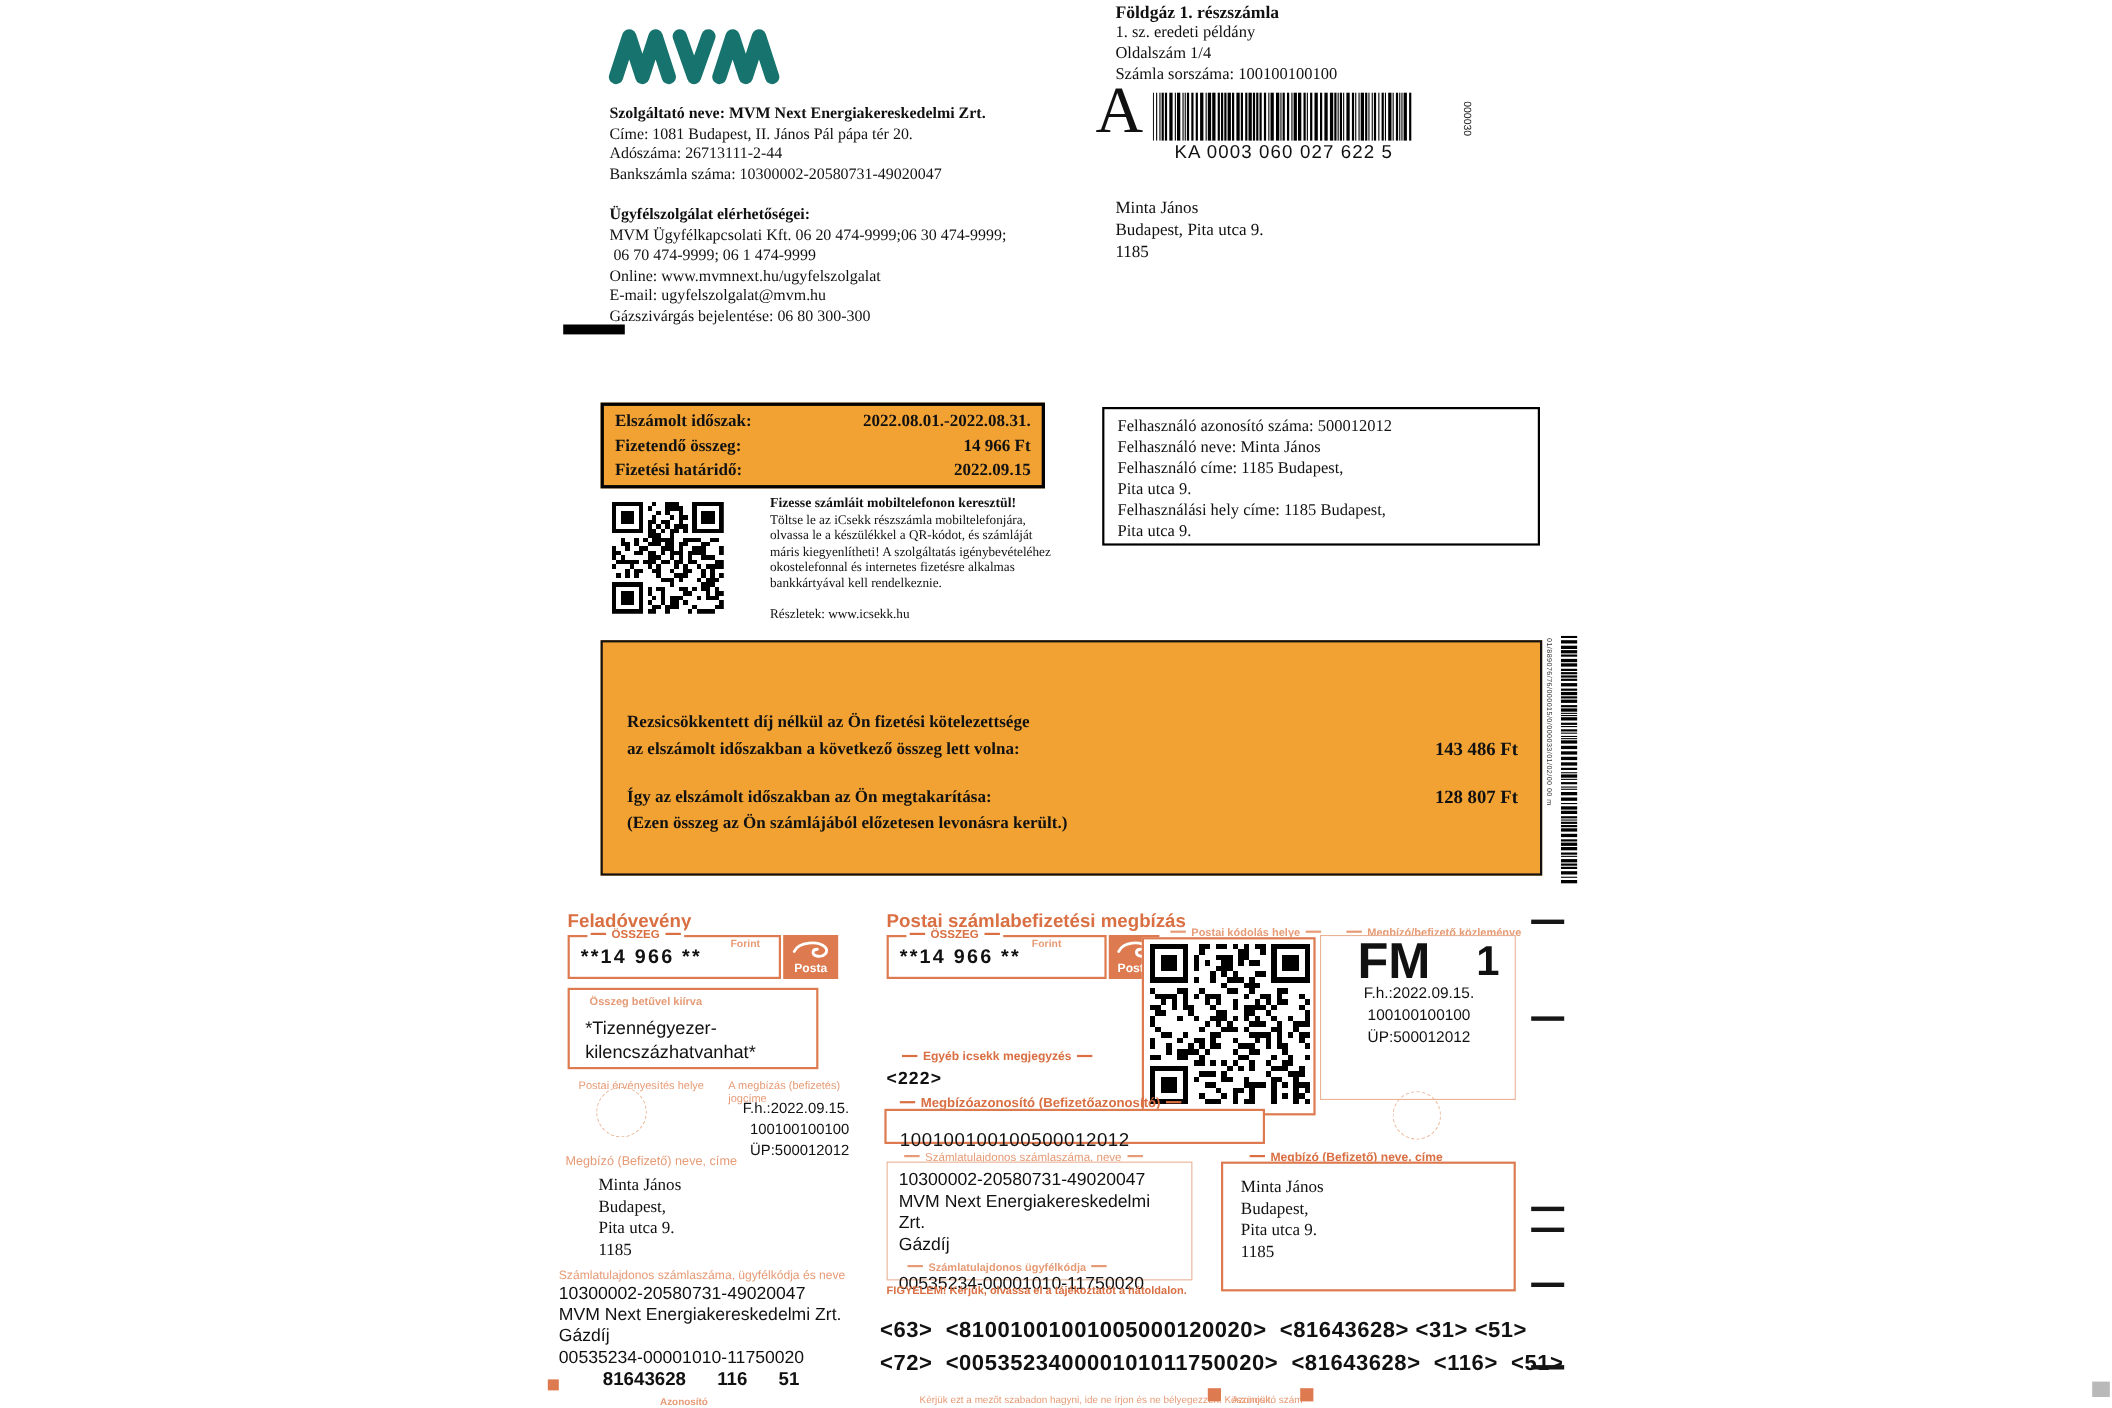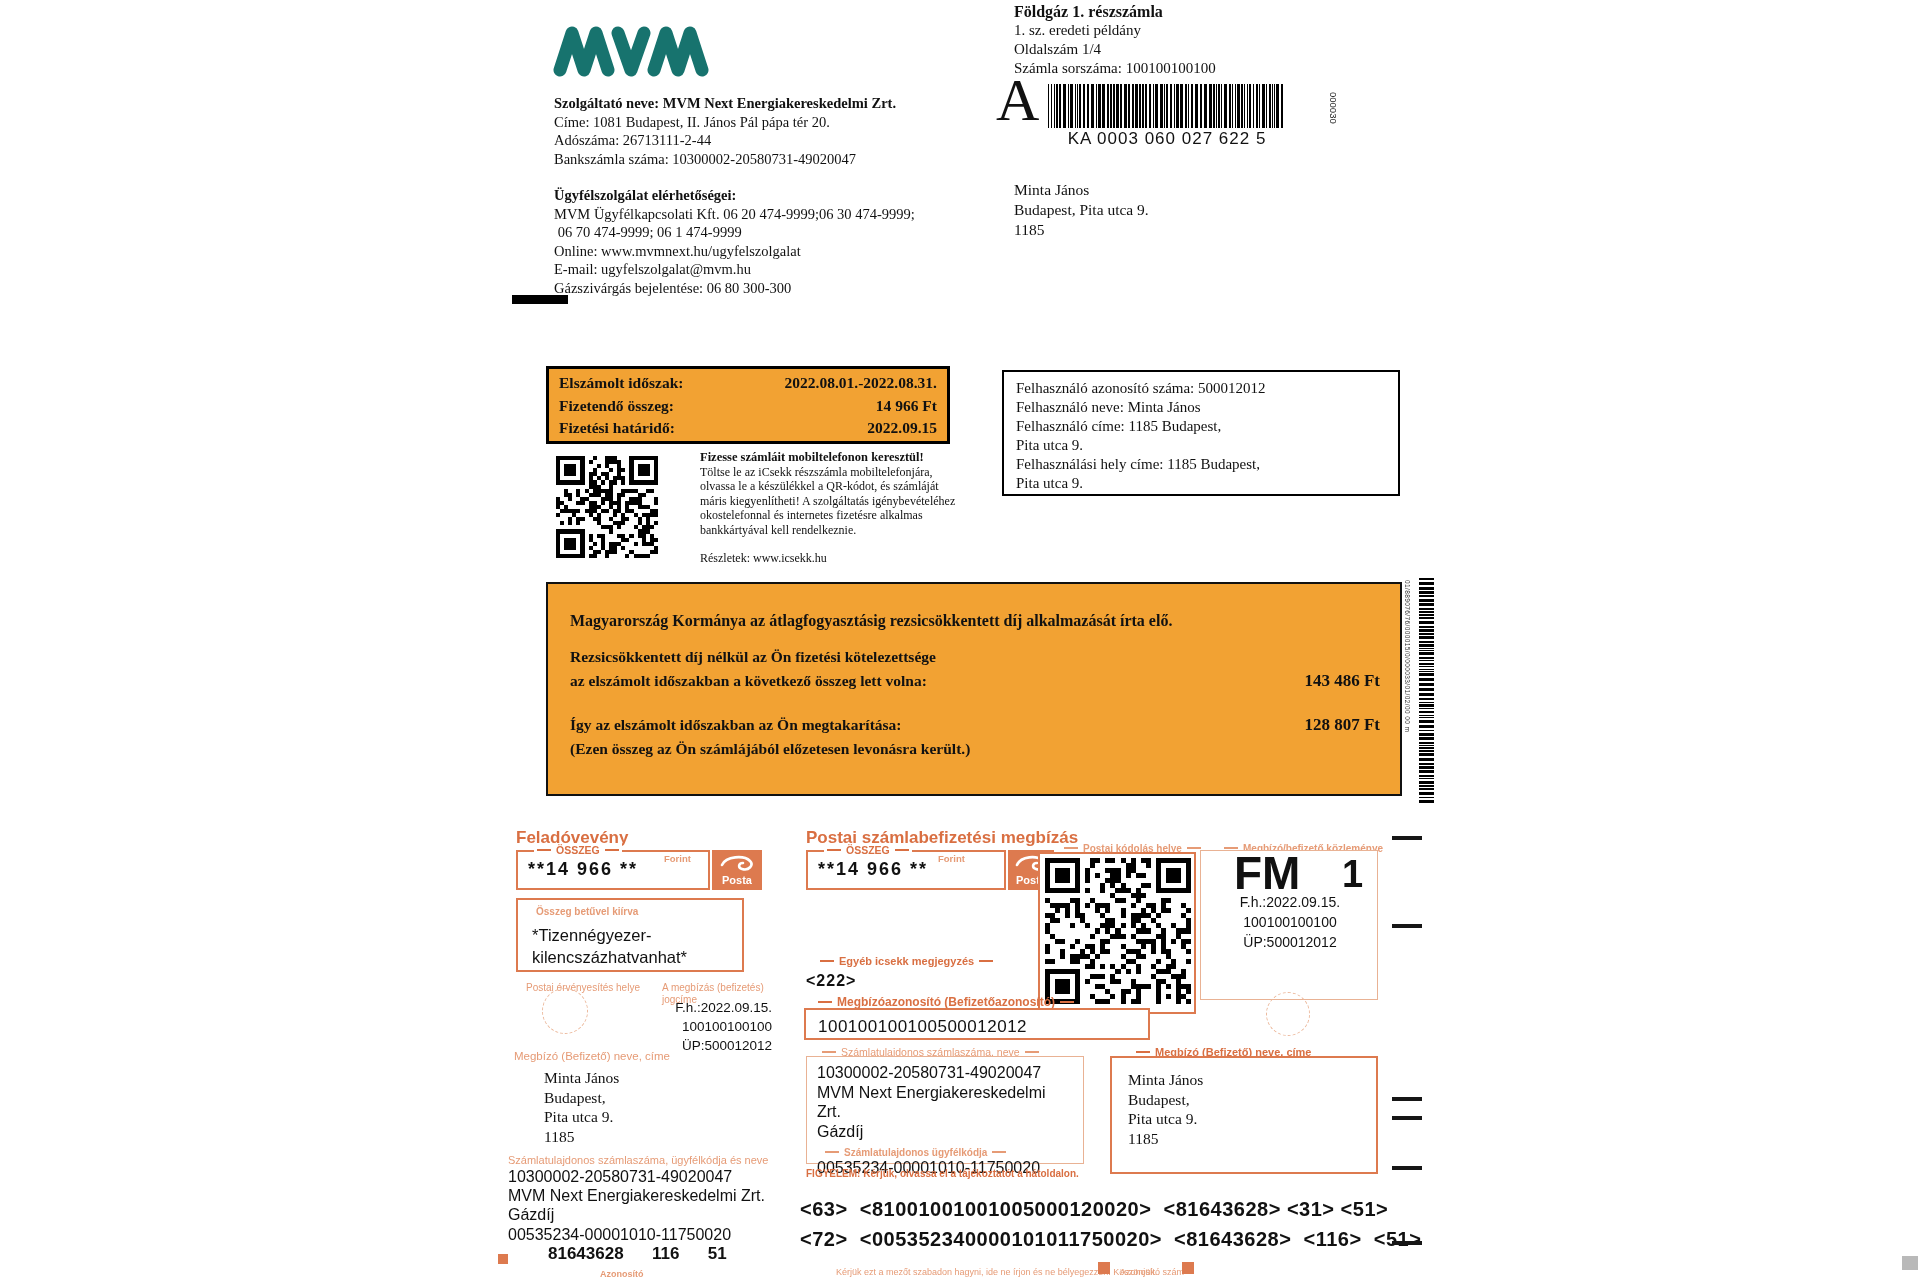--- a/index.html
+++ b/index.html
@@ -408,7 +408,6 @@
 </div>
 
 <div class="abs" style="left:546px;top:582px;width:856px;height:214px;background:var(--amber);border:2px solid #111">
-  <div class="abs gl" style="left:22px;top:28px;font-size:16px">Magyarország Kormánya az átlagfogyasztásig rezsicsökkentett díj alkalmazását írta elő.</div>
   <div class="abs gl" style="left:22px;top:64px">Rezsicsökkentett díj nélkül az Ön fizetési kötelezettsége</div>
   <div class="abs gl" style="left:22px;top:88px">az elszámolt időszakban a következő összeg lett volna:</div>
   <div class="abs gl" style="right:20px;top:87px;font-size:17px">143 486 Ft</div>

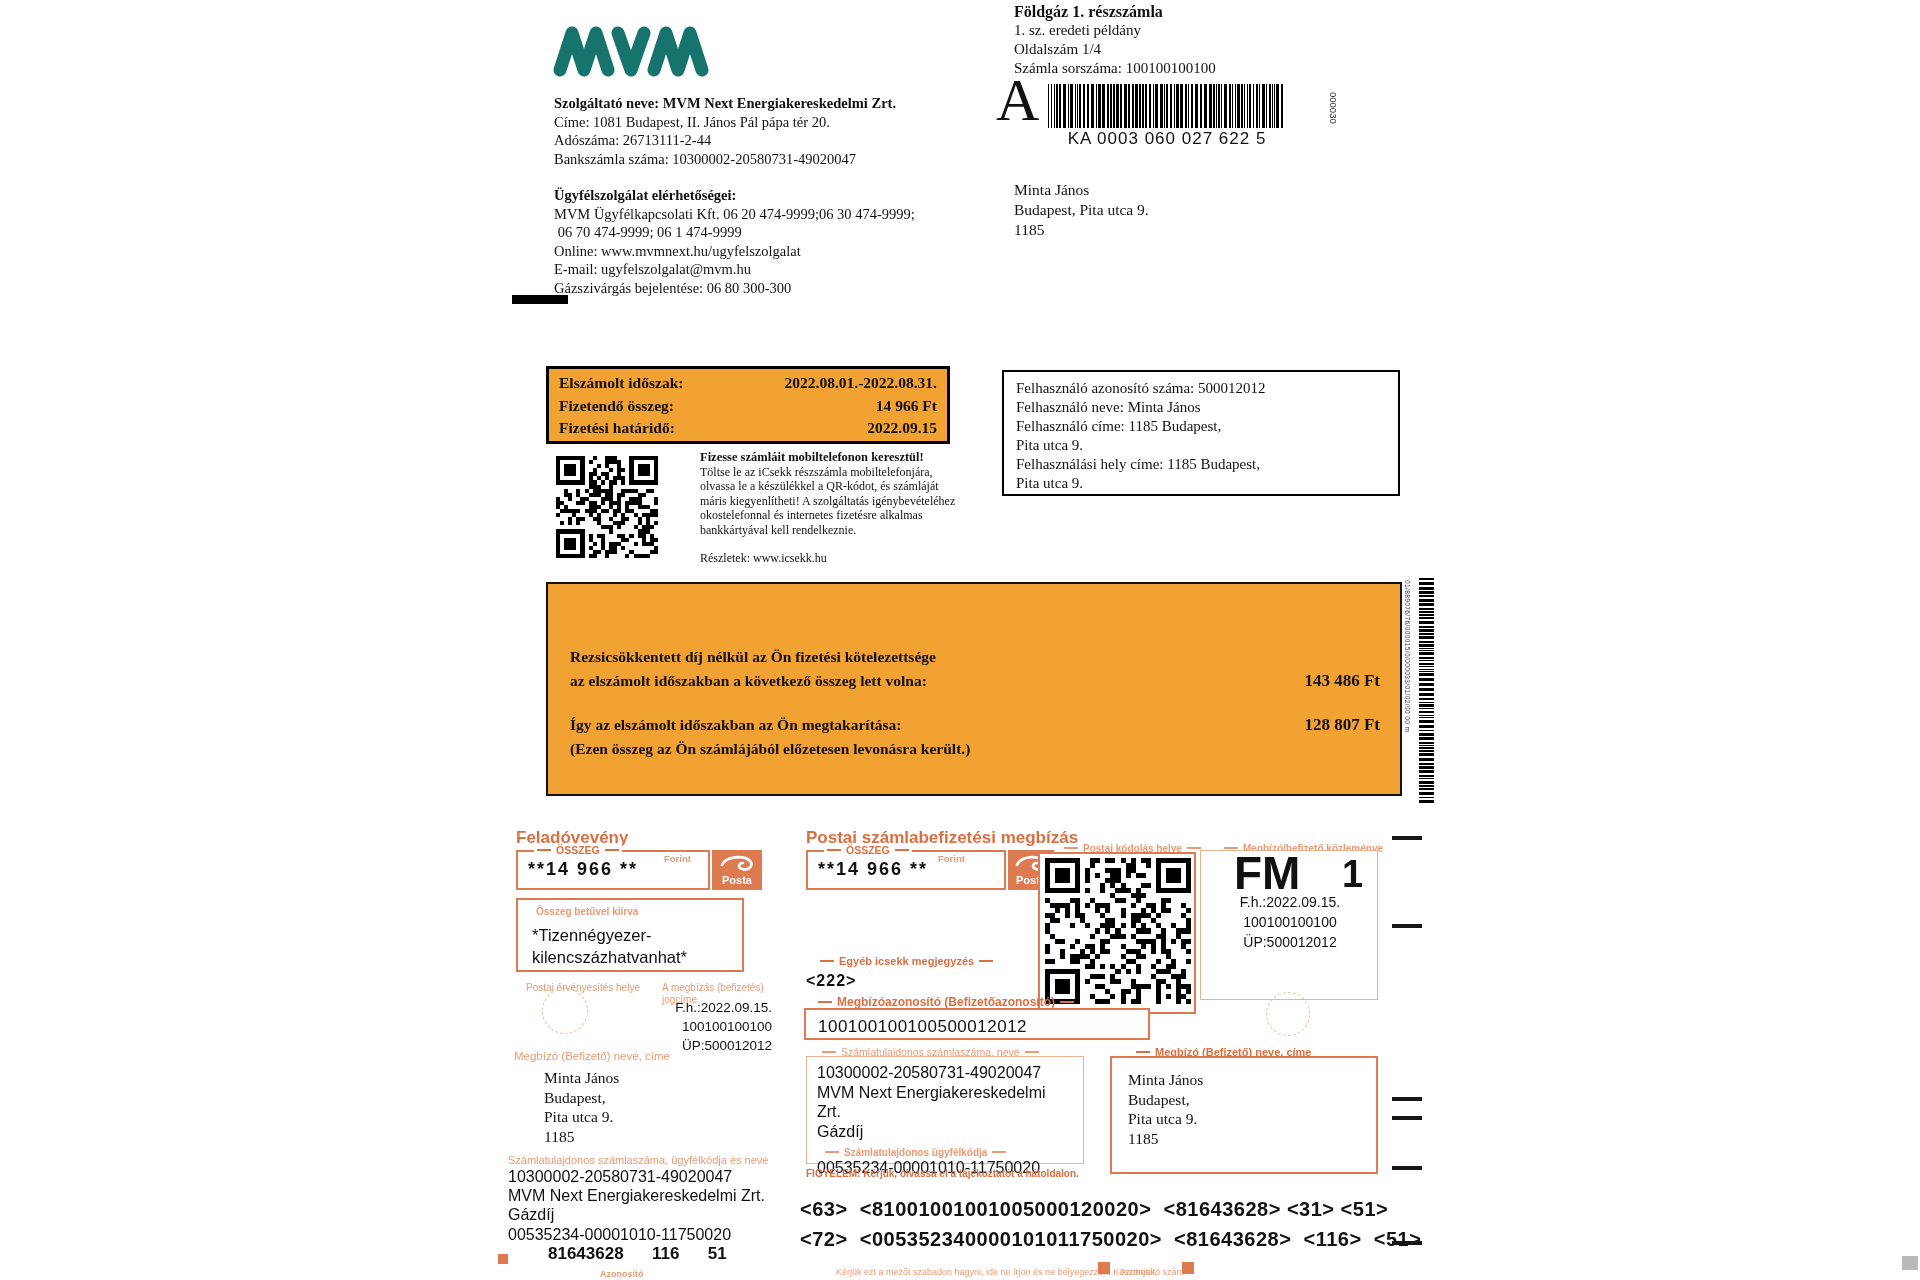--- a/index.html
+++ b/index.html
@@ -830,7 +830,7 @@
 
 <div class="abs lbl lblD dash-l dash-r" style="left:818px;top:996px;font-size:12px">Megbízóazonosító (Befizetőazonosító)</div>
 <div class="abs obox" style="left:804px;top:1008px;width:346px;height:32px">
-  <div class="san" style="margin:7px 0 0 12px;font-size:17px;letter-spacing:.5px">100100100100500012012</div>
+  <div class="san" style="margin:17px 0 0 12px;font-size:17px;letter-spacing:.5px">100100100100500012012</div>
 </div>
 
 <div class="abs lbl dash-l dash-r" style="left:822px;top:1046px;font-size:10.5px;font-weight:normal">Számlatulajdonos számlaszáma, neve</div>

